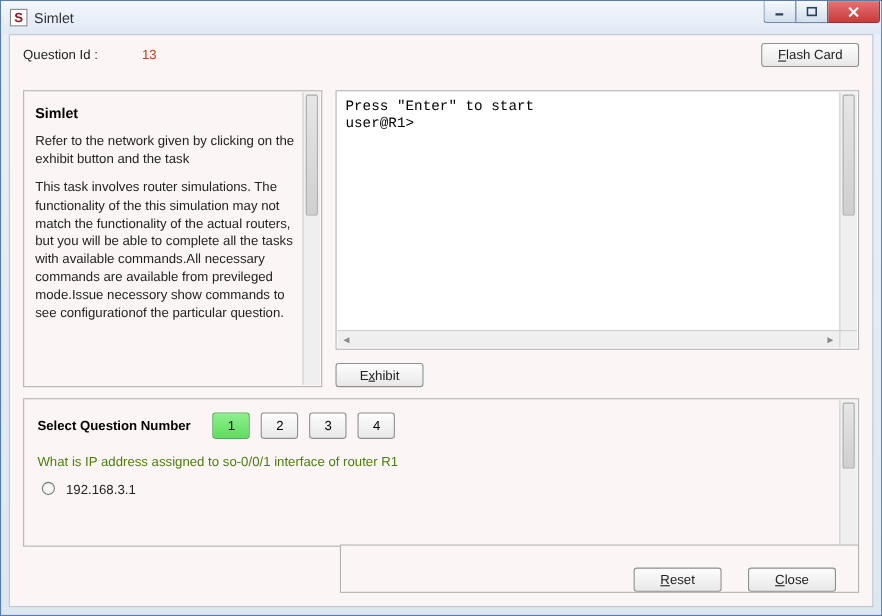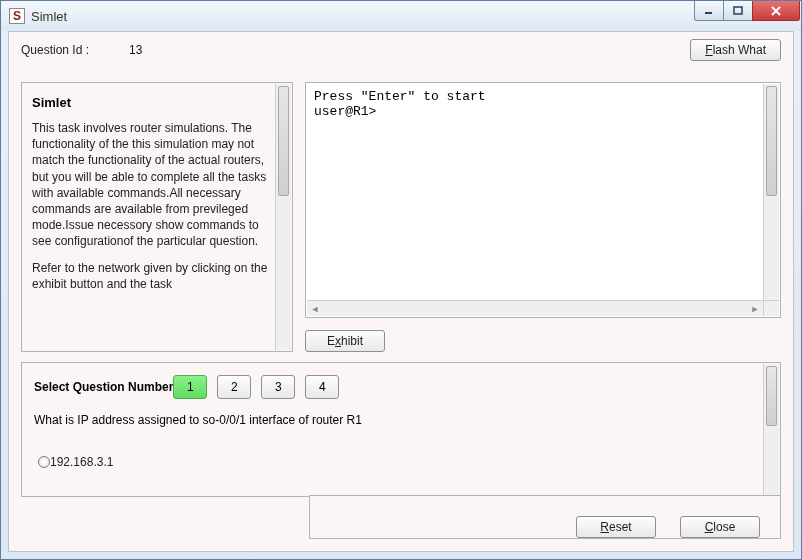--- a/index.html
+++ b/index.html
@@ -68,7 +68,7 @@
     display:flex; align-items:center;
   }
   .qid-label { color:#222; margin-right:40px; }
-  .qid-val { color:#0f172a; }
+  .qid-val { color:#c2410c; }
   .btn {
     background: linear-gradient(#fdfdfd, #e8e8e8);
     border:1px solid #8f8f8f;

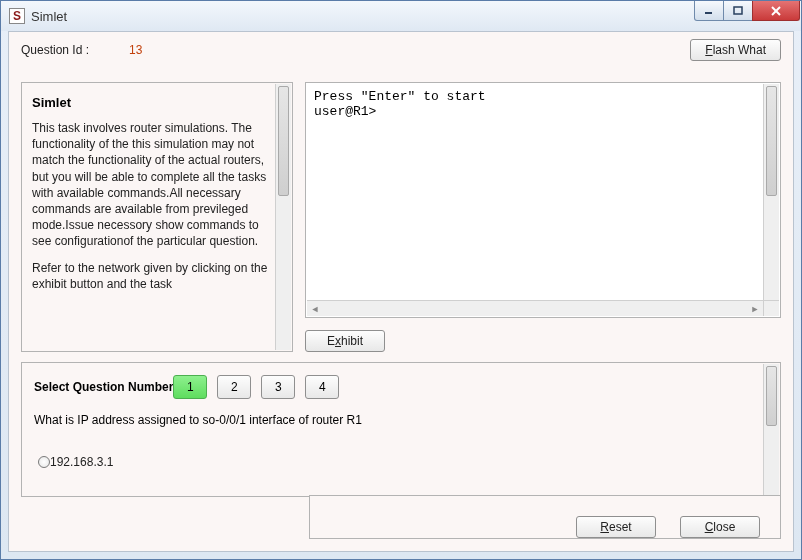--- a/index.html
+++ b/index.html
@@ -206,7 +206,7 @@
     <div class="toprow">
       <span class="qid-label">Question Id :</span>
       <span class="qid-val">13</span>
-      <button class="btn flashcard"><span class="ul">F</span><span>lash What</span></button>
+      <button class="btn flashcard"><span class="ul">F</span><span>lash Card</span></button>
     </div>
 
     <div class="midrow">

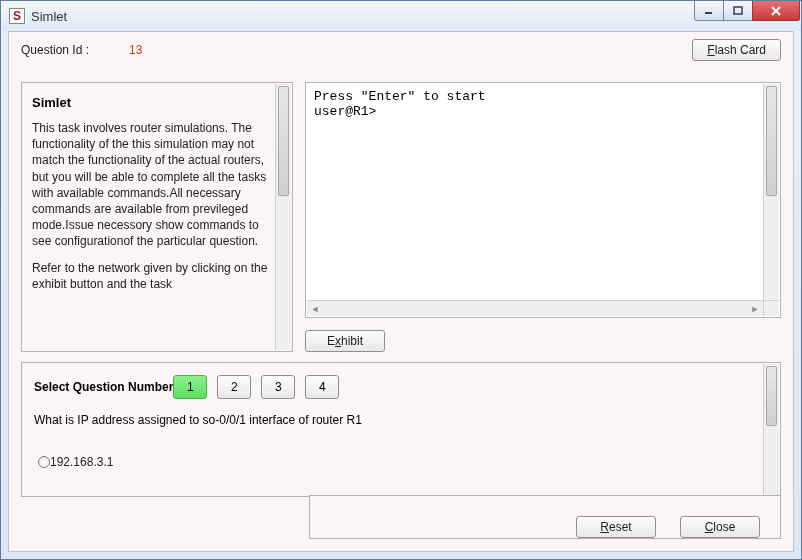--- a/index.html
+++ b/index.html
@@ -212,8 +212,8 @@
     <div class="midrow">
       <div class="panel-left">
         <h3>Simlet</h3>
+        <p>Refer to the network given by clicking on the exhibit button and the task</p>
         <p>This task involves router simulations. The functionality of the this simulation may not match the functionality of the actual routers, but you will be able to complete all the tasks with available commands.All necessary commands are available from previleged mode.Issue necessory show commands to see configurationof the particular question.</p>
-        <p>Refer to the network given by clicking on the exhibit button and the task</p>
         <div class="vscroll">
             <div class="thumb"></div>
           </div>

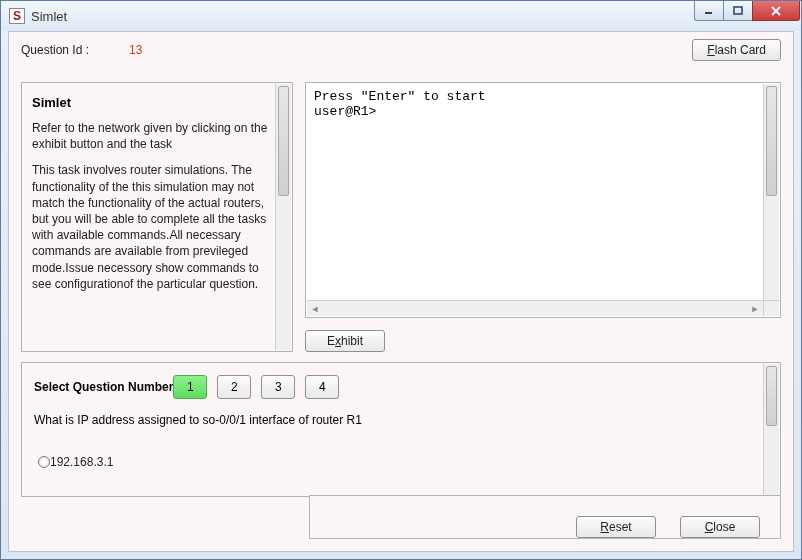--- a/index.html
+++ b/index.html
@@ -145,7 +145,7 @@
   }
   .qarea .vscroll { position:absolute; top:1px; right:1px; bottom:1px; width:16px; background:#efefef; border-left:1px solid #cfcfcf;}
   .qarea .vscroll .thumb{ position:absolute; left:2px; right:2px; top:2px; height:60px; background:linear-gradient(#e6e6e6,#cfcfcf); border:1px solid #a9a9a9; border-radius:2px;}
-  .selrow { display:flex; align-items:center; margin-bottom:14px;}
+  .selrow { display:flex; align-items:center; gap:20px; margin-bottom:14px;}
   .selrow b { font-size:12px; }
   .numbtns { display:flex; gap:10px; }
   .numbtn {

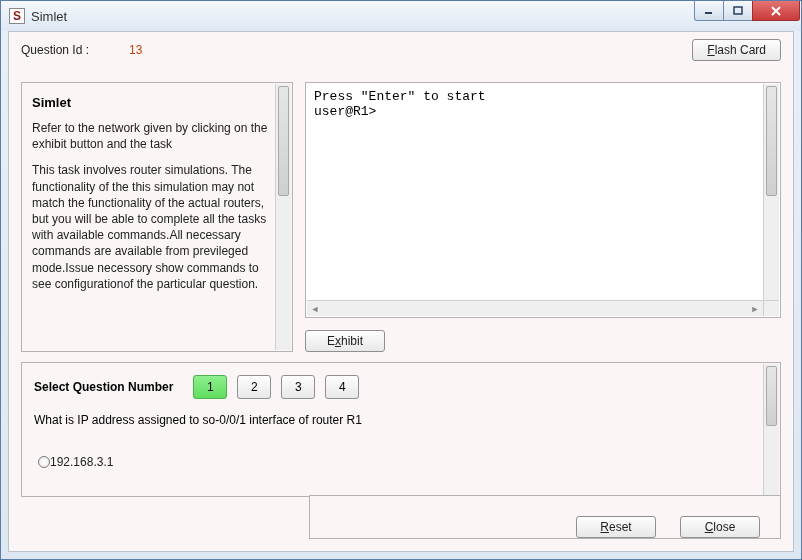--- a/index.html
+++ b/index.html
@@ -156,7 +156,7 @@
     cursor:pointer;
   }
   .numbtn.active { background:linear-gradient(#8ef08e,#5fdd5f); border-color:#4caf50; }
-  .qtext { margin-bottom:28px; color:#000000; }
+  .qtext { margin-bottom:11px; color:#4d7c0f; }
   .opt { display:flex; align-items:center; margin:6px 0 10px 4px; color:#222;}
   .radio {
     width:12px; height:12px; border-radius:50%;

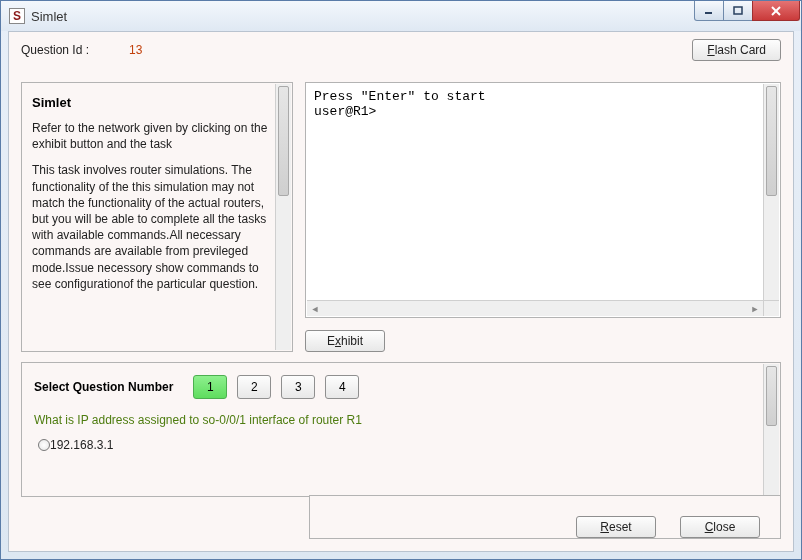--- a/index.html
+++ b/index.html
@@ -157,7 +157,7 @@
   }
   .numbtn.active { background:linear-gradient(#8ef08e,#5fdd5f); border-color:#4caf50; }
   .qtext { margin-bottom:11px; color:#4d7c0f; }
-  .opt { display:flex; align-items:center; margin:6px 0 10px 4px; color:#222;}
+  .opt { display:flex; align-items:flex-start; gap:10px; margin:6px 0 10px 4px; color:#222;}
   .radio {
     width:12px; height:12px; border-radius:50%;
     border:1px solid #7a7a7a; background:radial-gradient(#fff,#e5e5e5);

